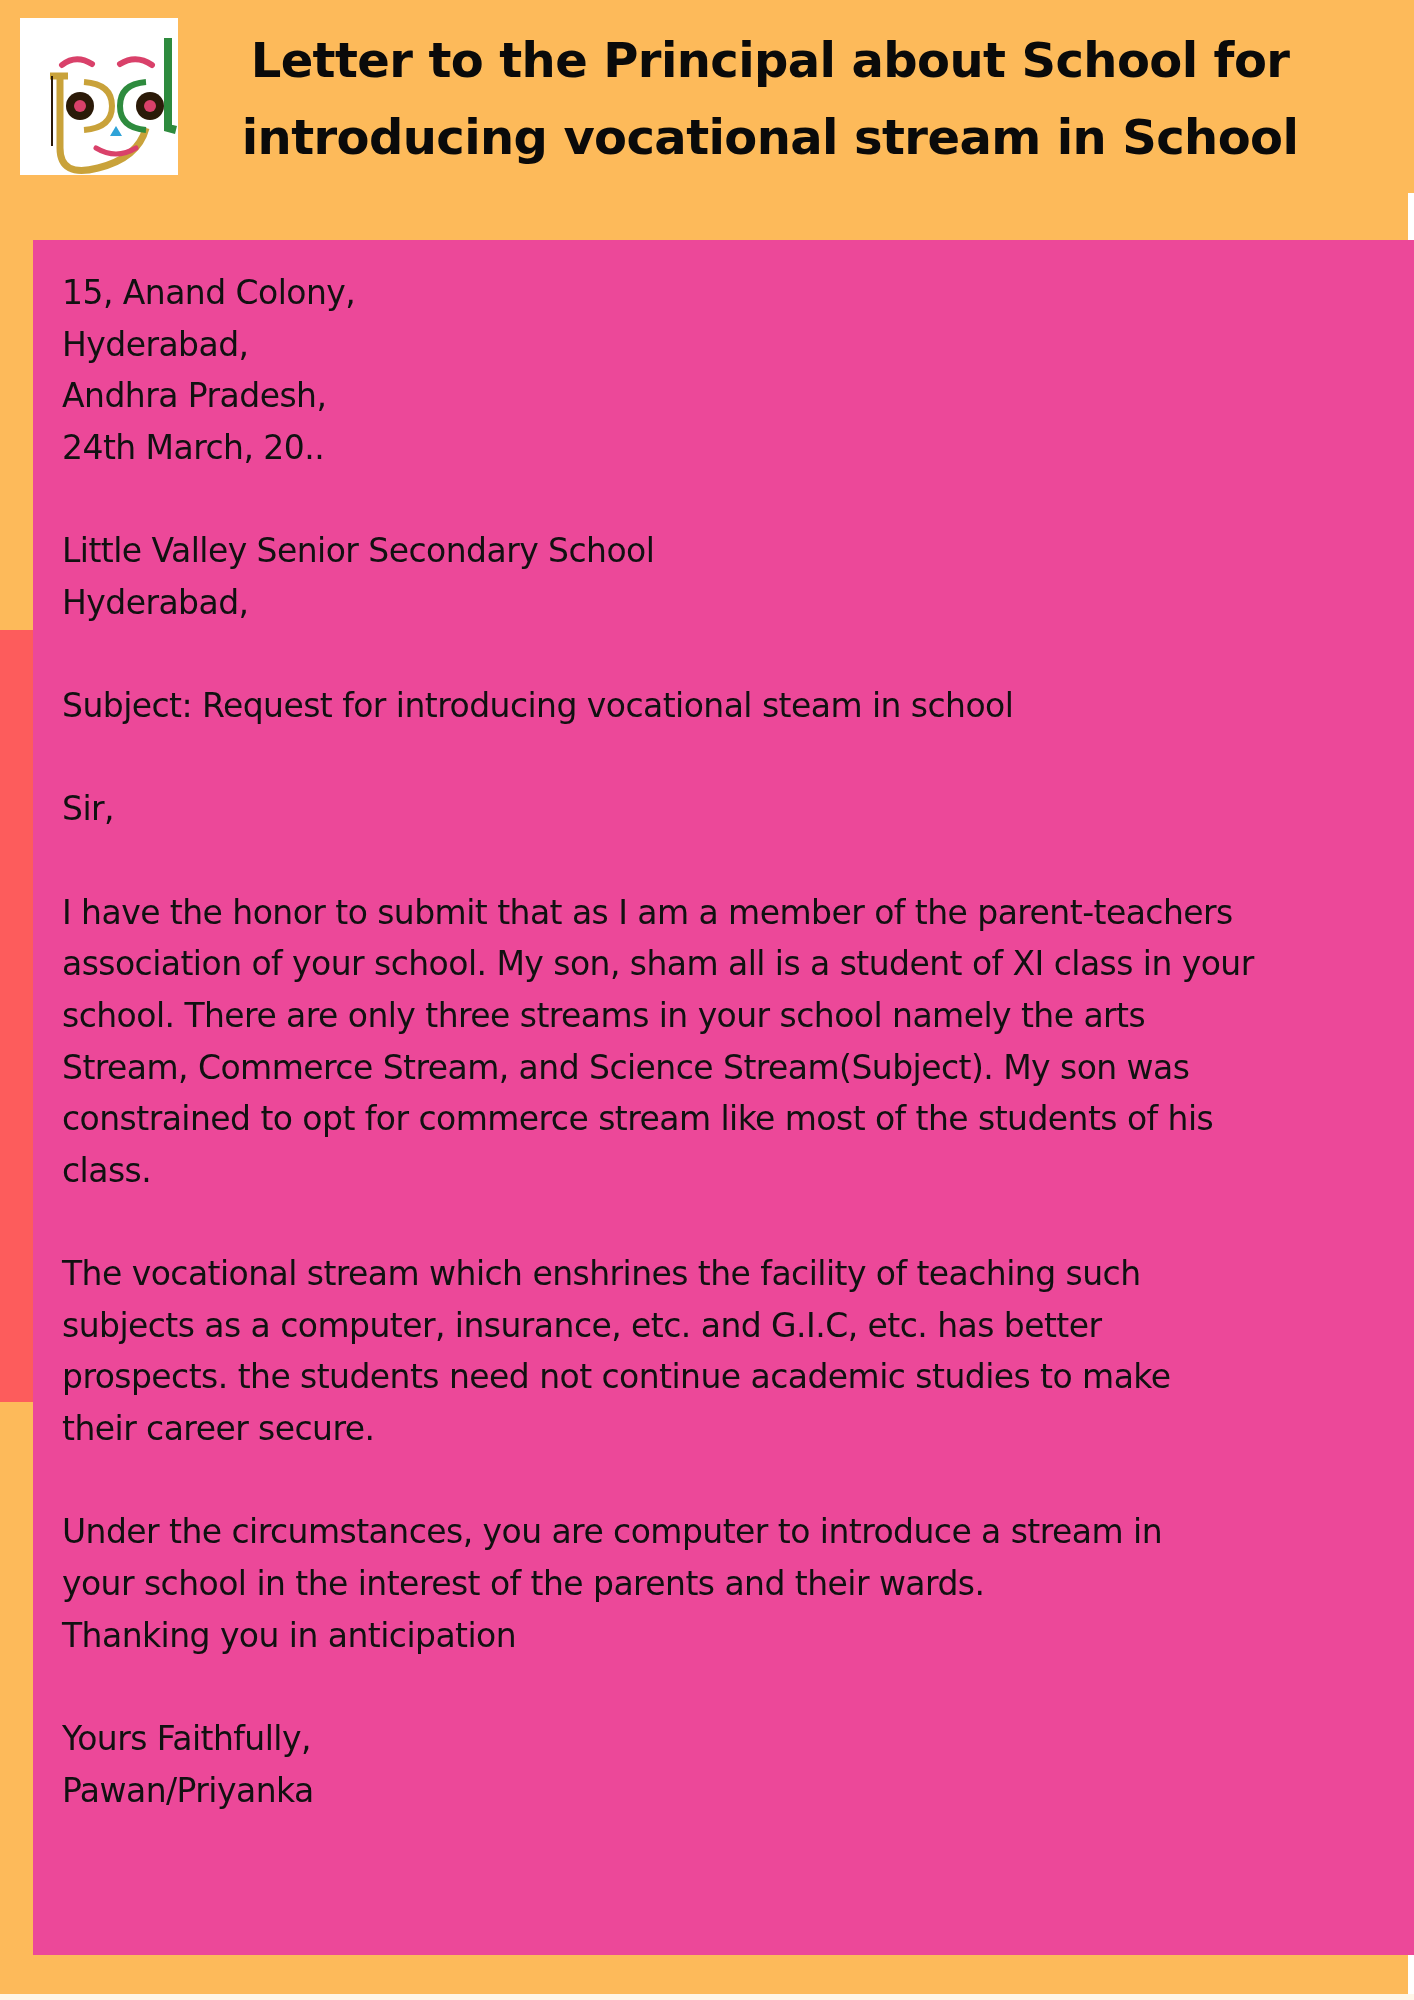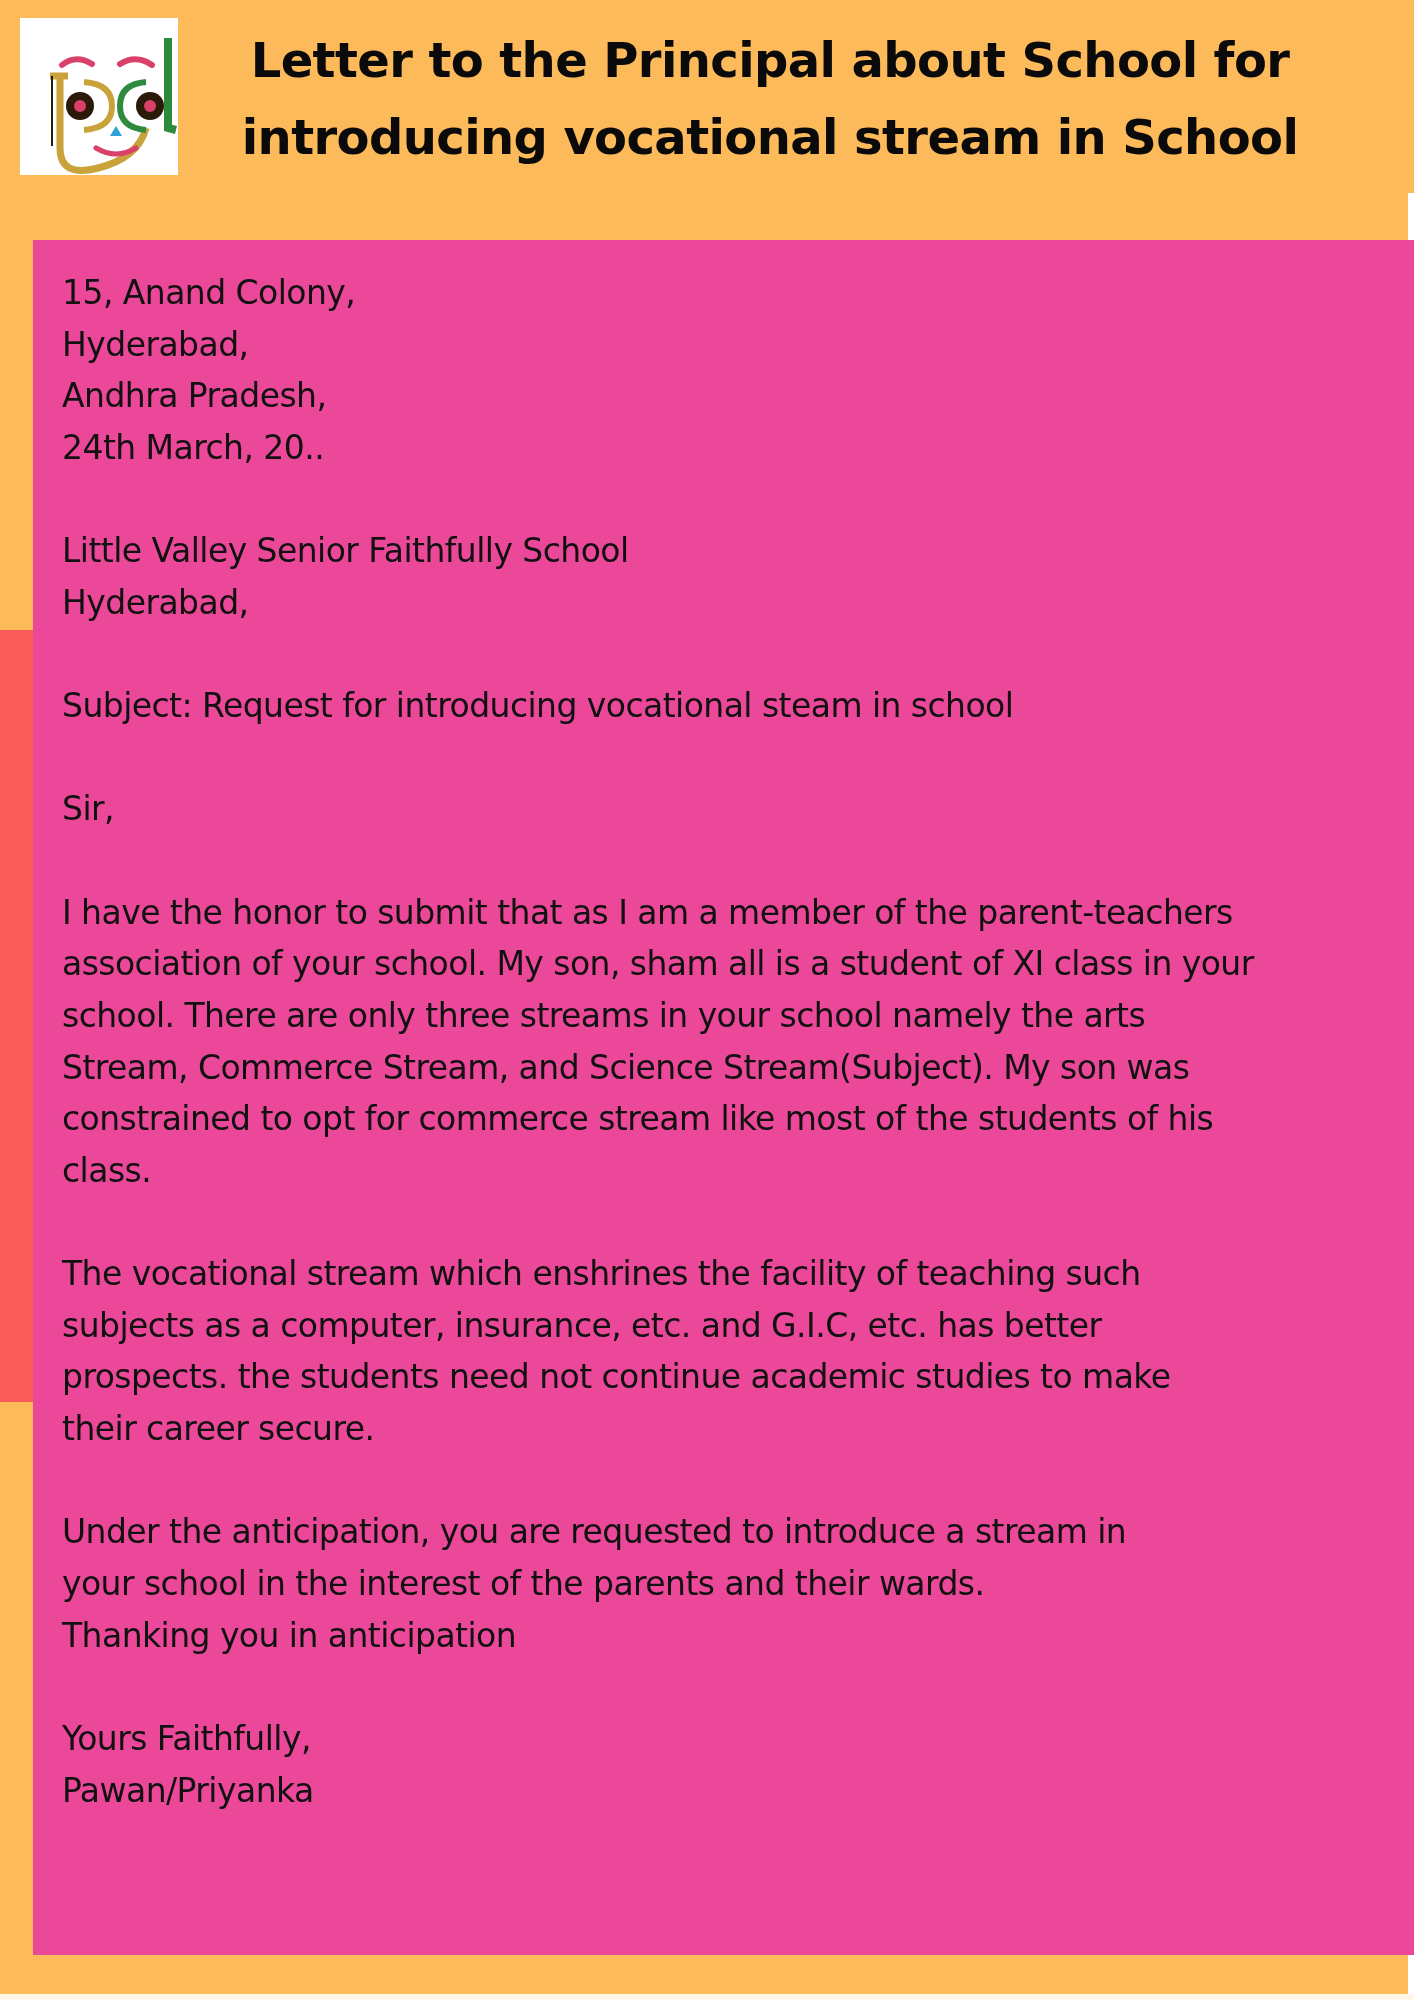--- a/index.html
+++ b/index.html
@@ -80,7 +80,7 @@
     <div class="line">Andhra Pradesh,</div>
     <div class="line">24th March, 20..</div>
     <div class="blank"></div>
-    <div class="line">Little Valley Senior Faithfully School</div>
+    <div class="line">Little Valley Senior Secondary School</div>
     <div class="line">Hyderabad,</div>
     <div class="blank"></div>
     <div class="line">Subject: Request for introducing vocational steam in school</div>

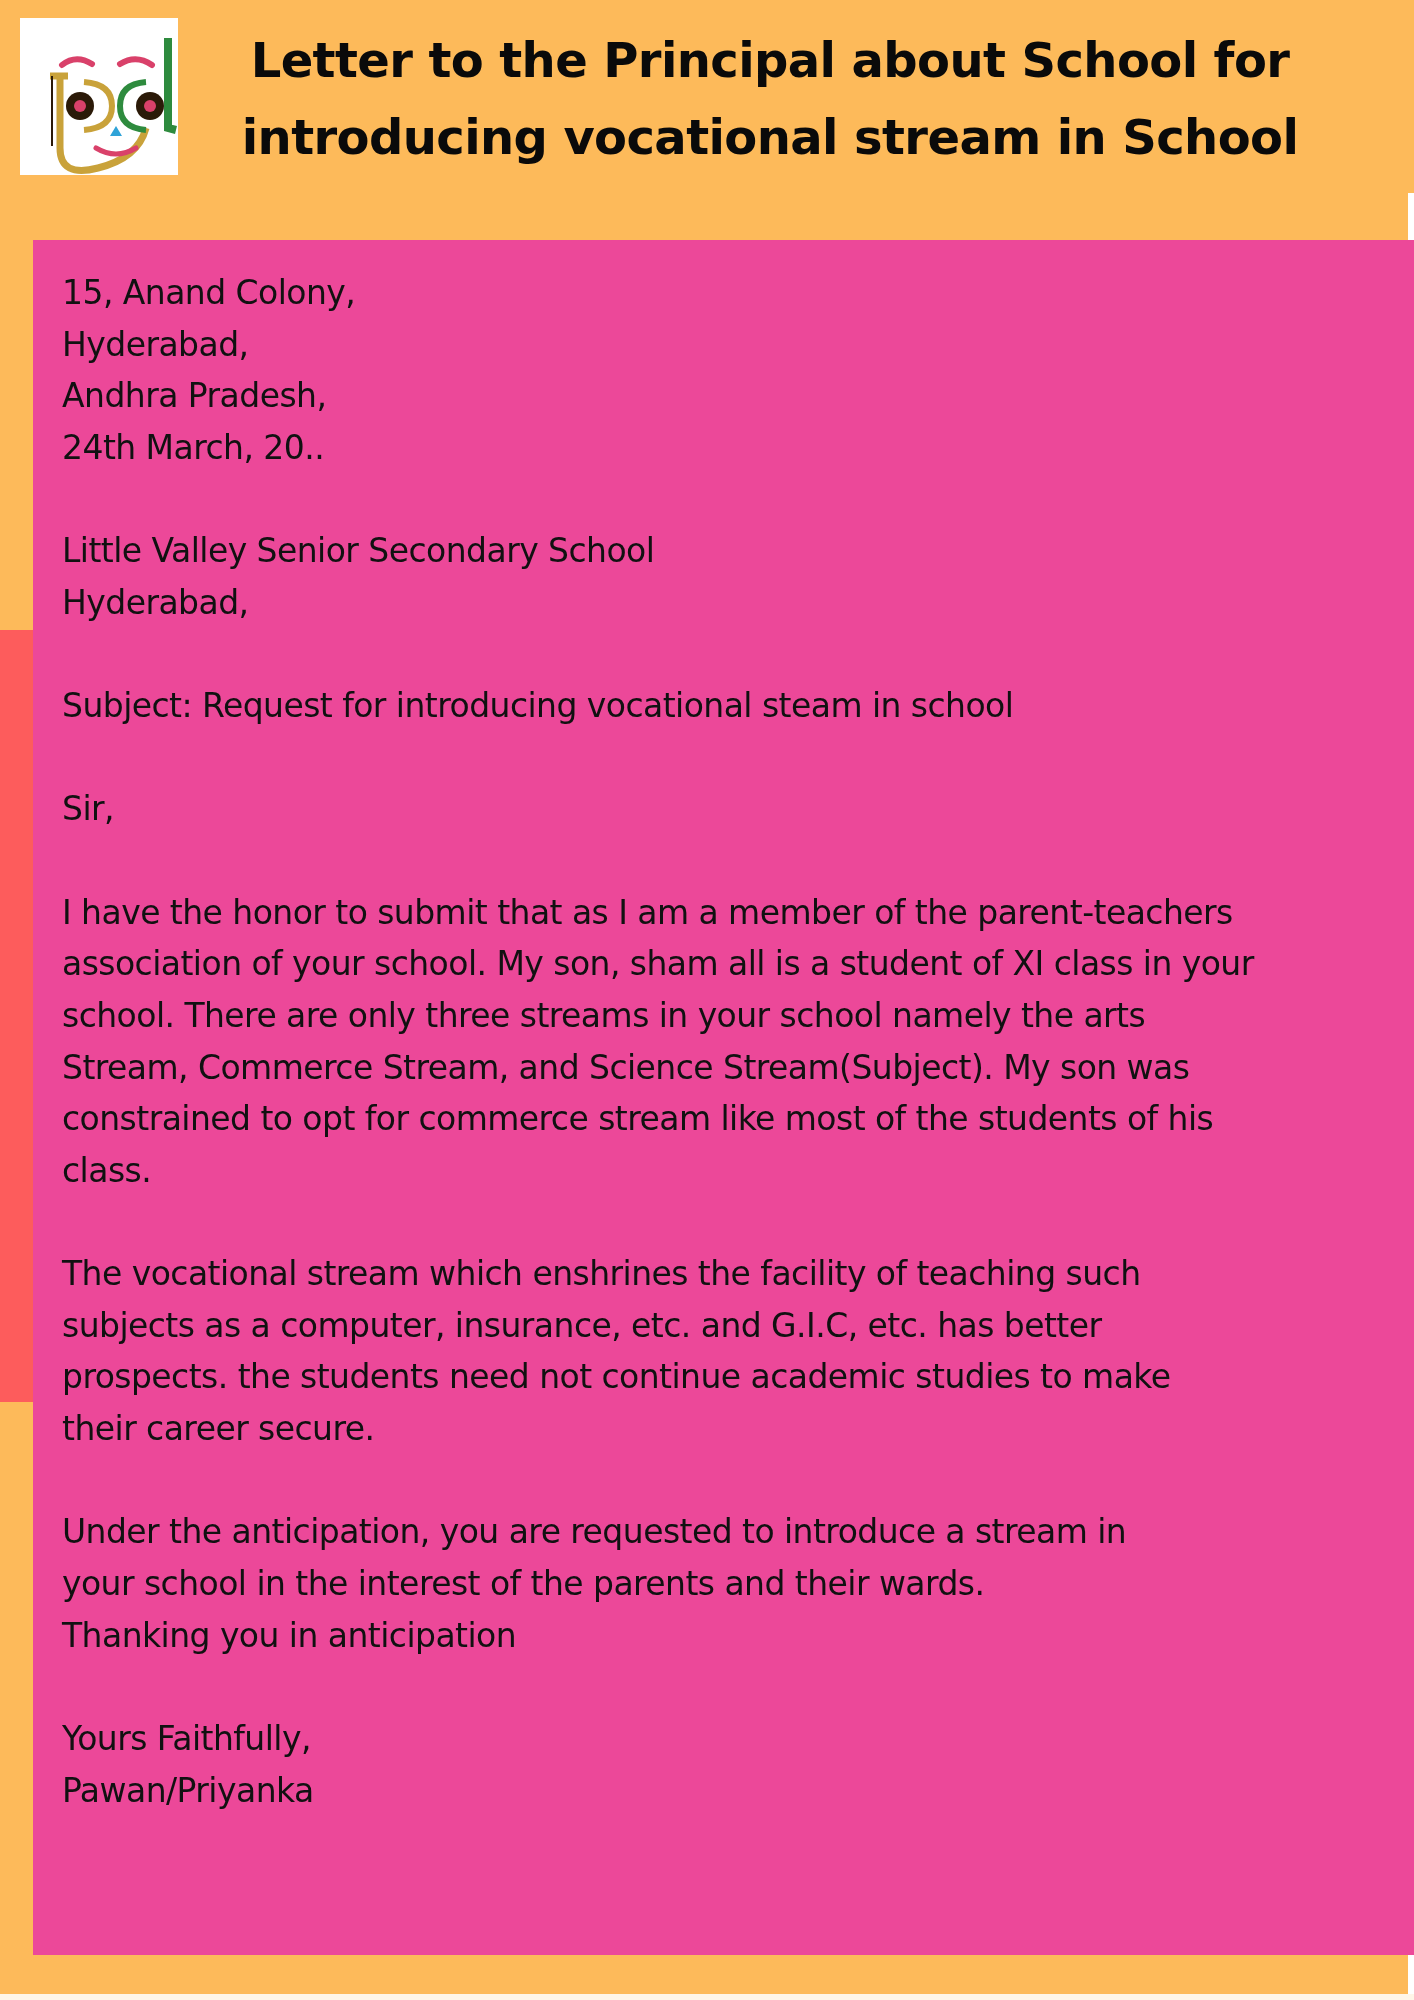--- a/index.html
+++ b/index.html
@@ -107,7 +107,7 @@
     <div class="blank"></div>
 
     <div>
-      <div class="line">Under the anticipation, you are requested to introduce a stream in</div>
+      <div class="line">Under the circumstances, you are computer to introduce a stream in</div>
       <div class="line">your school in the interest of the parents and their wards.</div>
       <div class="line">Thanking you in anticipation</div>
     </div>

